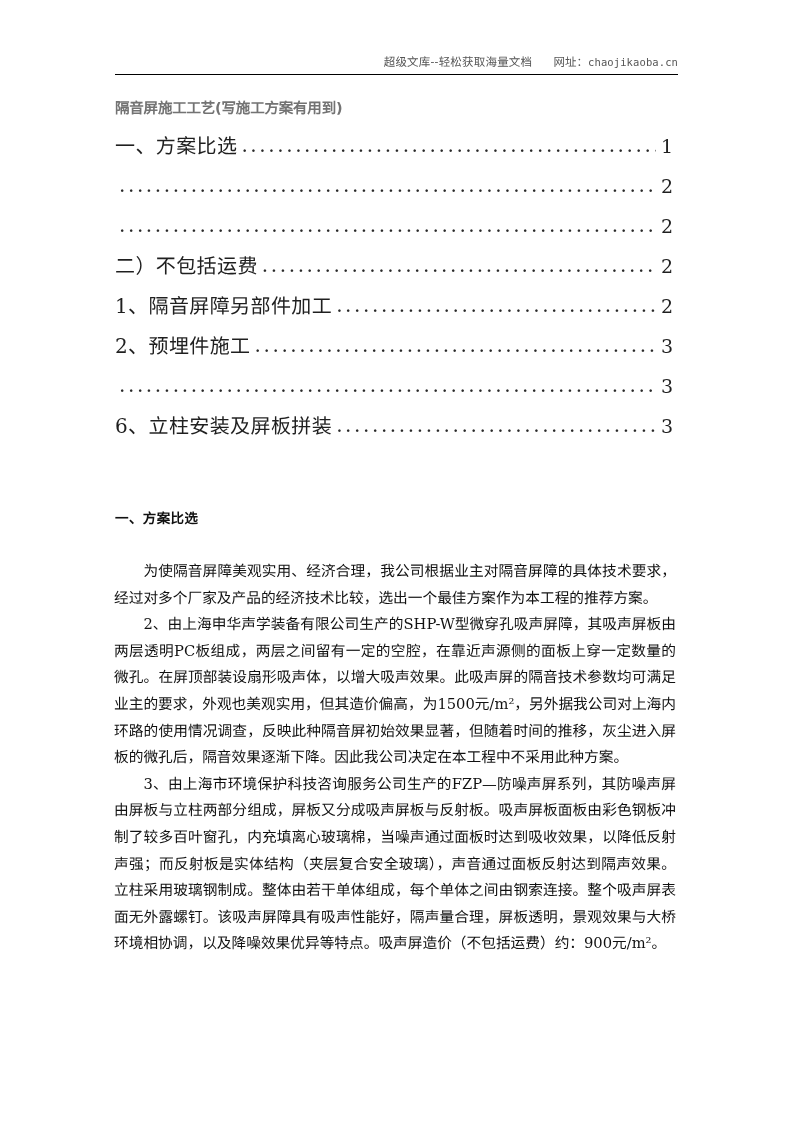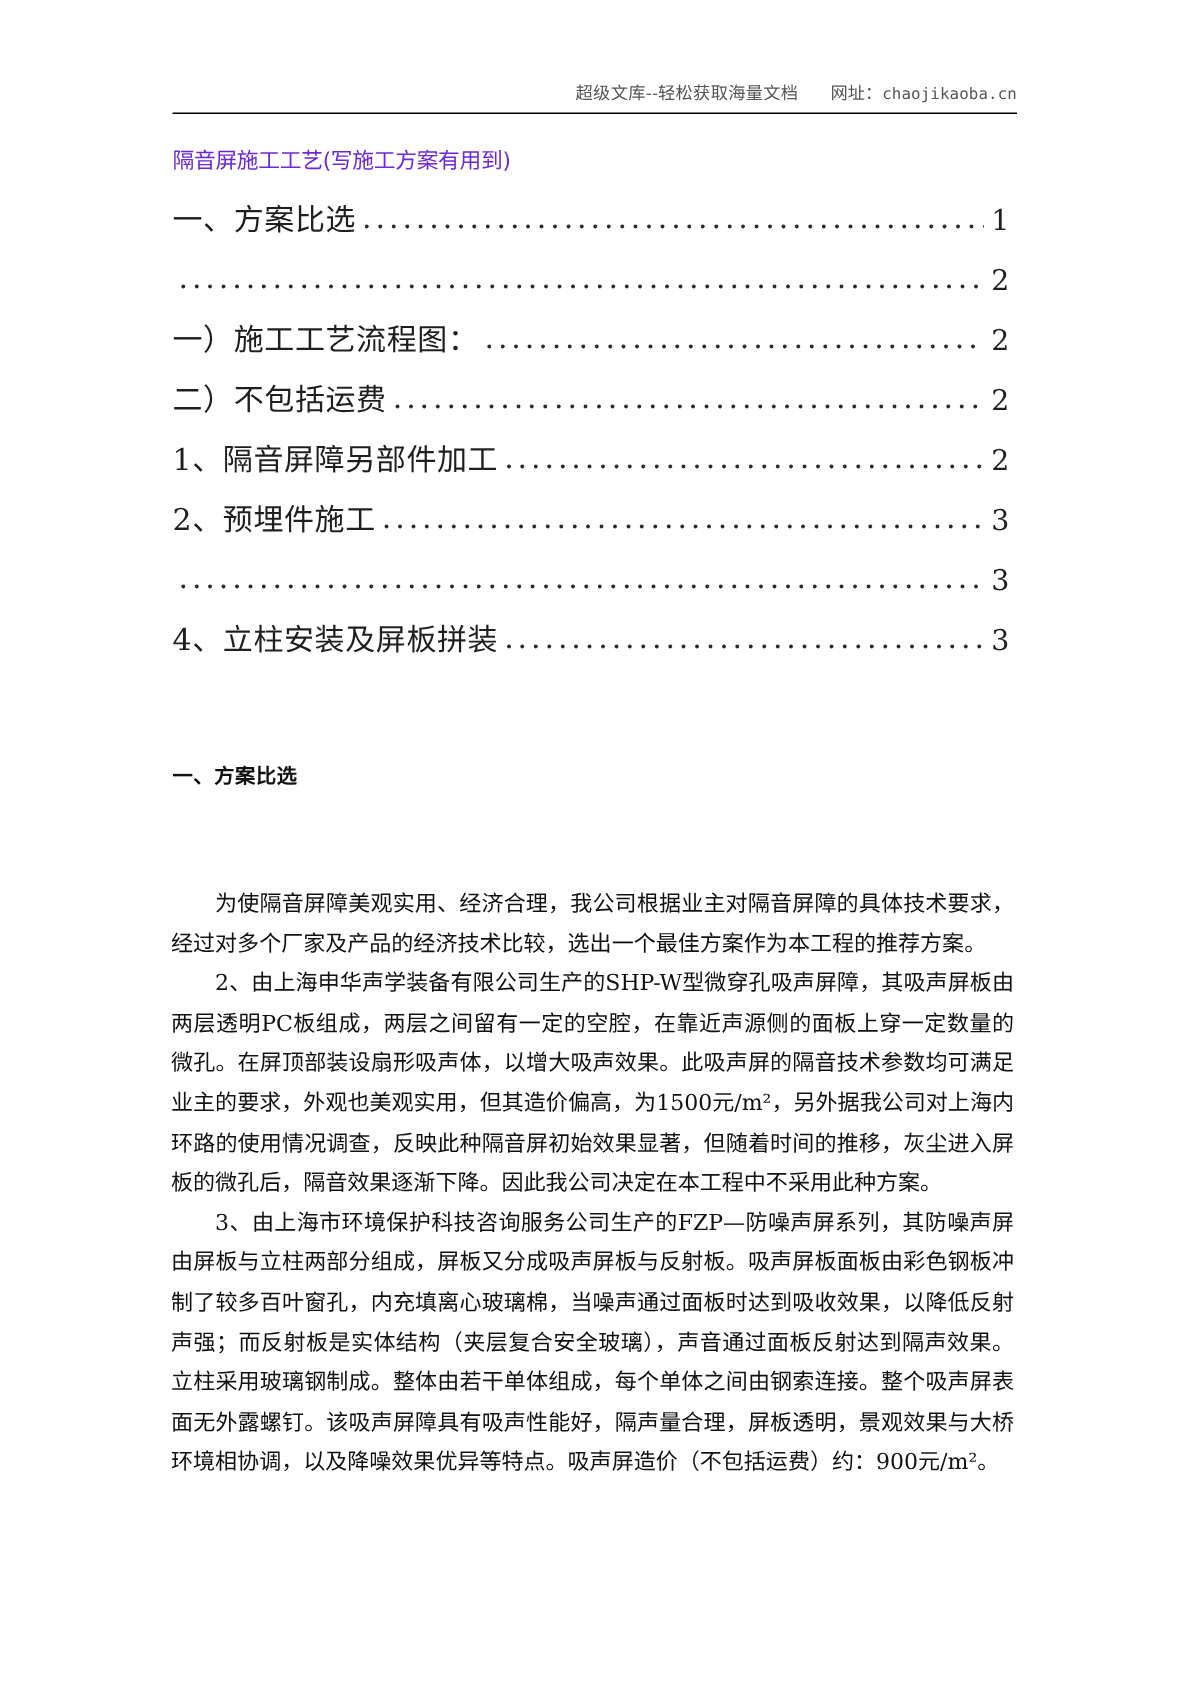--- a/index.html
+++ b/index.html
@@ -63,10 +63,10 @@
     top: 98px;
     font-family: "DejaVu Sans", "Liberation Sans", sans-serif;
     font-size: 14.5px;
-    font-weight: normal;
+    font-weight: bold;
     line-height: 20px;
     letter-spacing: -0.2px;
-    color: #6d28d9;
+    color: #737373;
     white-space: nowrap;
   }
 

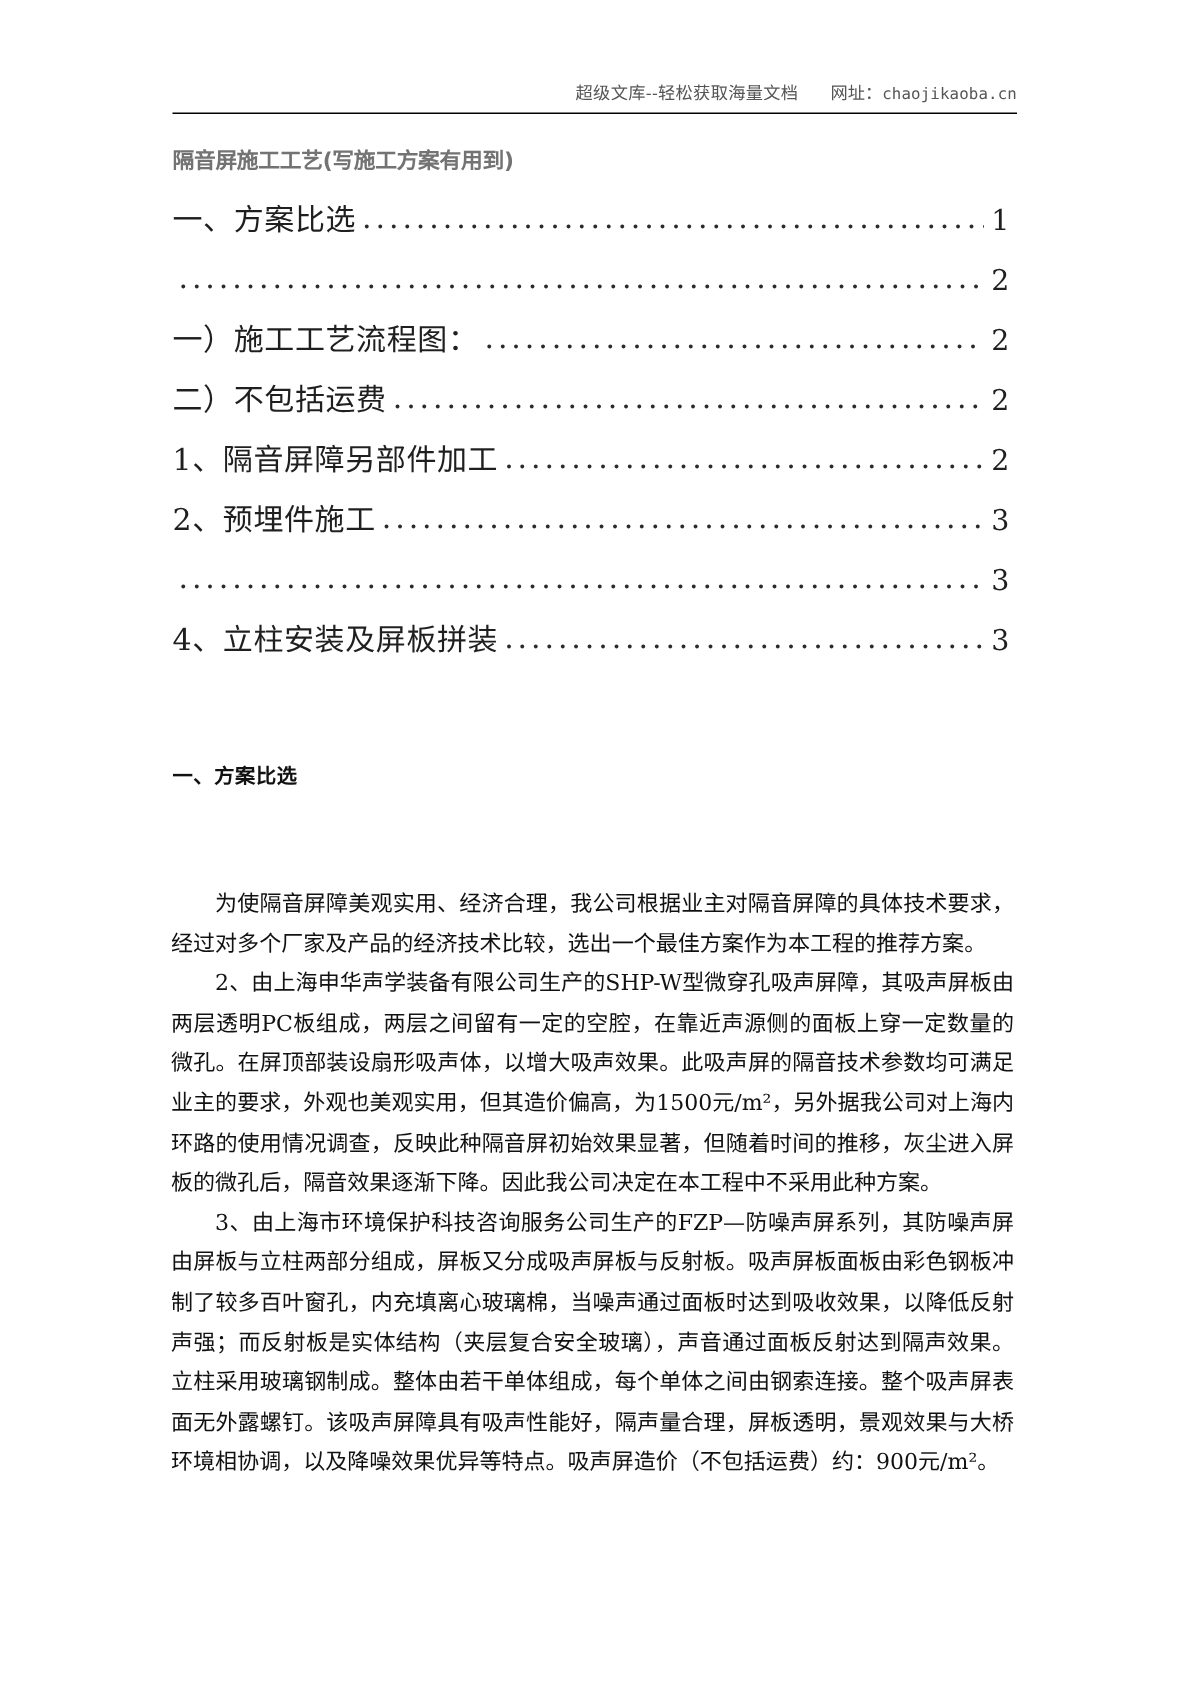--- a/index.html
+++ b/index.html
@@ -166,7 +166,6 @@
       <span class="toc-page">2</span>
     </div>
     <div class="toc-row">
-      <span class="toc-label">一）施工工艺流程图：</span>
       <span class="toc-leader">............................................................................</span>
       <span class="toc-page">2</span>
     </div>

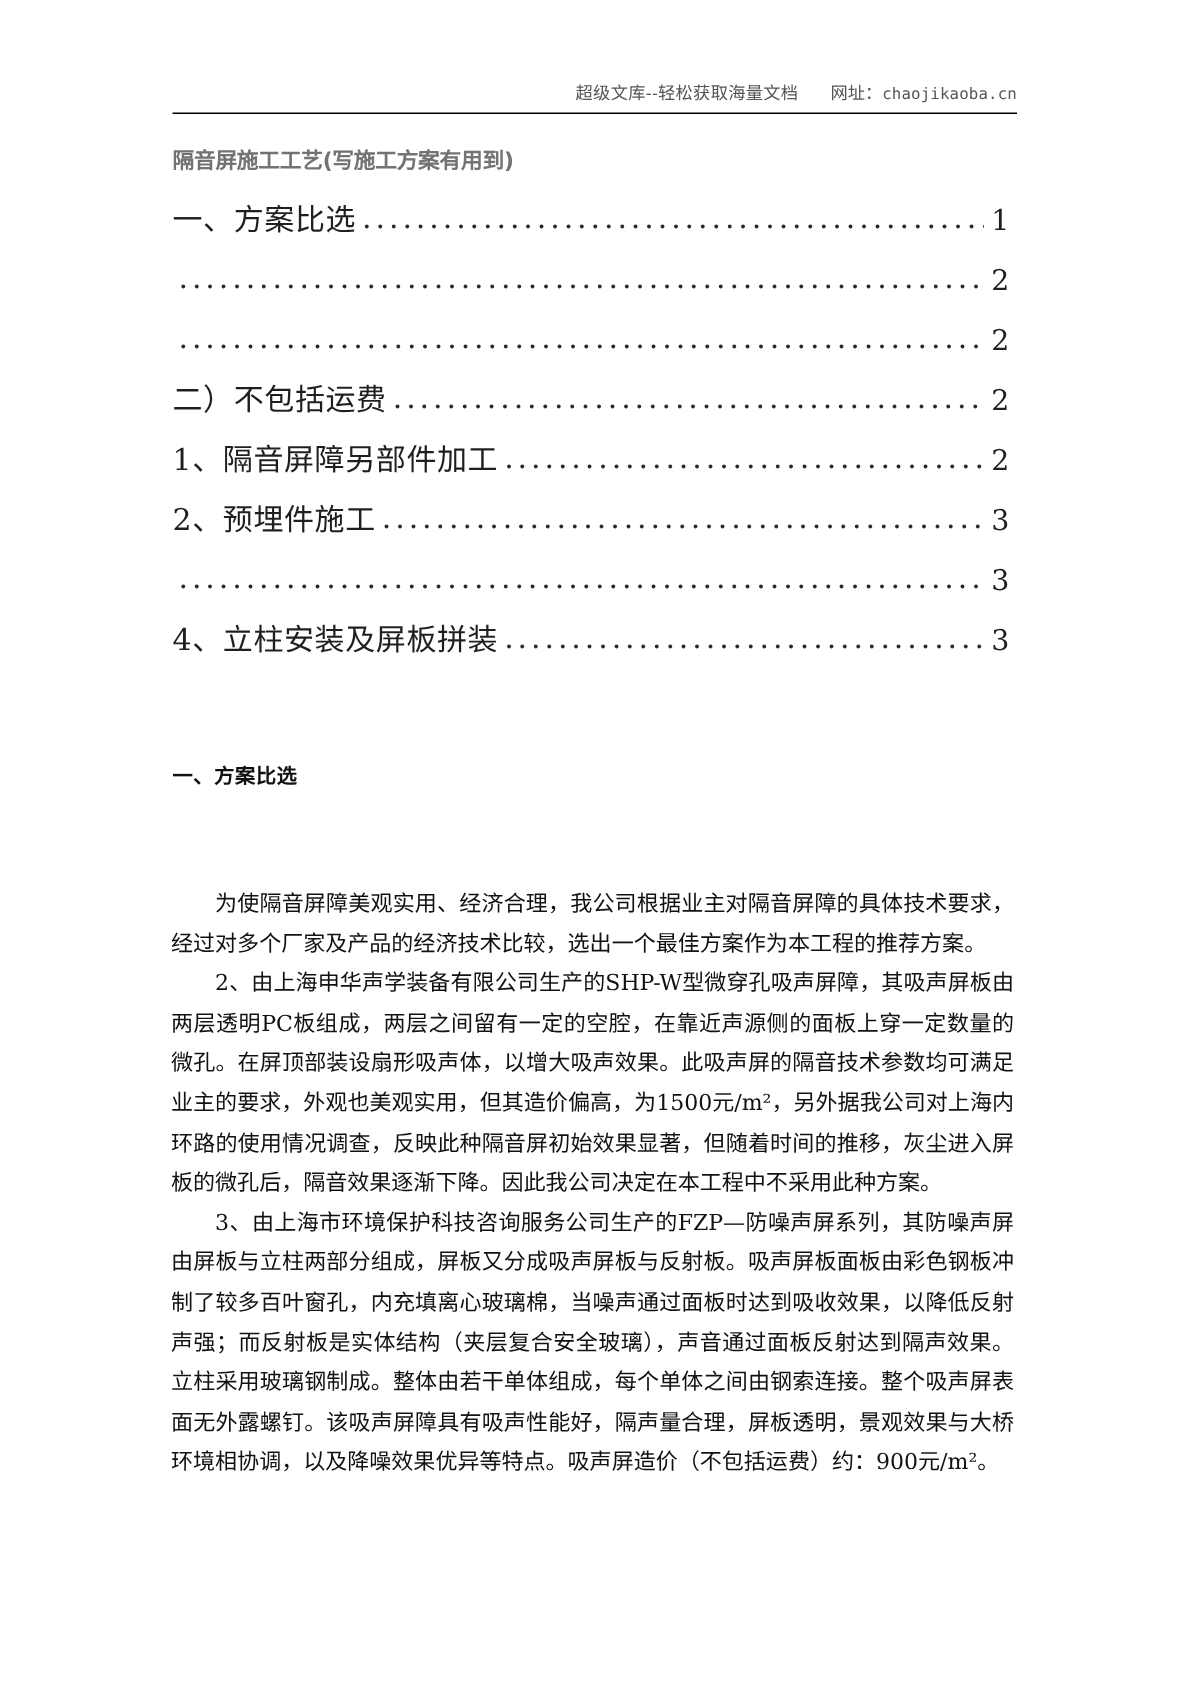--- a/index.html
+++ b/index.html
@@ -189,7 +189,7 @@
       <span class="toc-page">3</span>
     </div>
     <div class="toc-row">
-      <span class="toc-label">4、立柱安装及屏板拼装</span>
+      <span class="toc-label">6、立柱安装及屏板拼装</span>
       <span class="toc-leader">............................................................................</span>
       <span class="toc-page">3</span>
     </div>

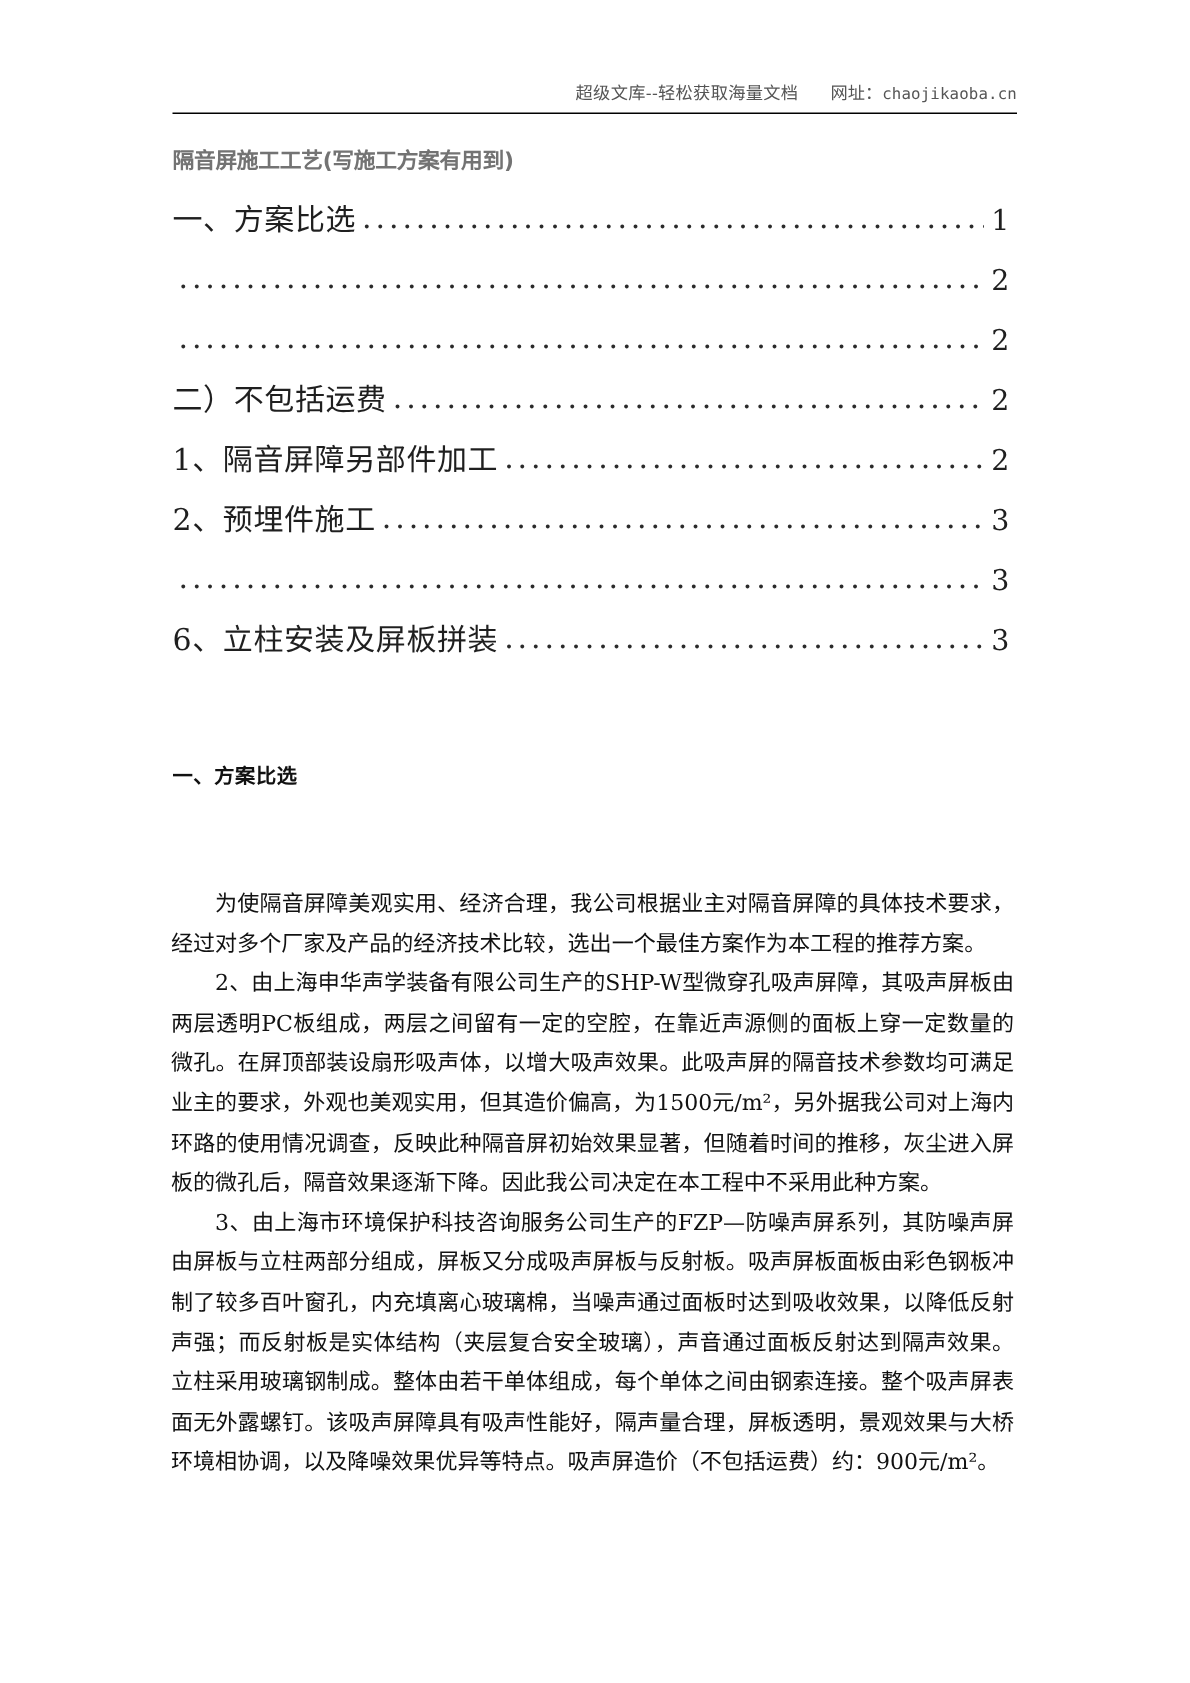--- a/index.html
+++ b/index.html
@@ -125,7 +125,7 @@
   .body-block {
     position: absolute;
     left: 114px;
-    top: 590px;
+    top: 558px;
     width: 562px;
     font-family: "DejaVu Serif", "Liberation Serif", serif;
     font-size: 14.7px;

